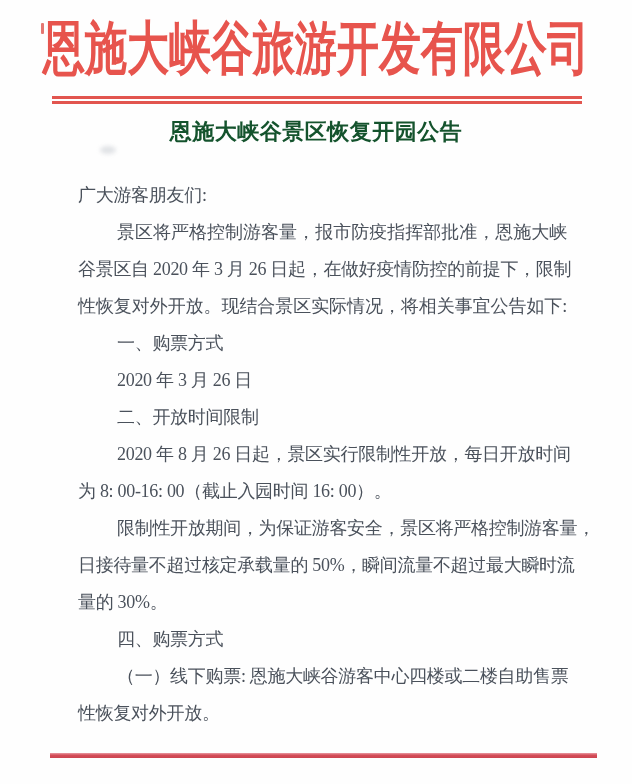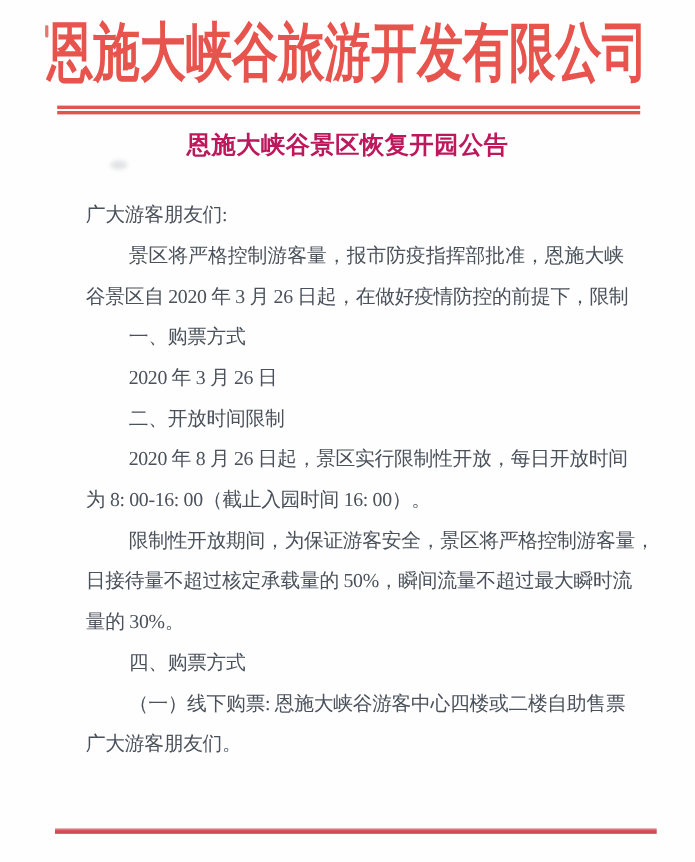--- a/index.html
+++ b/index.html
@@ -38,7 +38,7 @@
     position: absolute; top: 117px; left: 0; right: 0;
     text-align: center;
     font-size: 22px; font-weight: 700;
-    color: #be185d;
+    color: #14532d;
     letter-spacing: 0.5px;
     white-space: nowrap;
   }

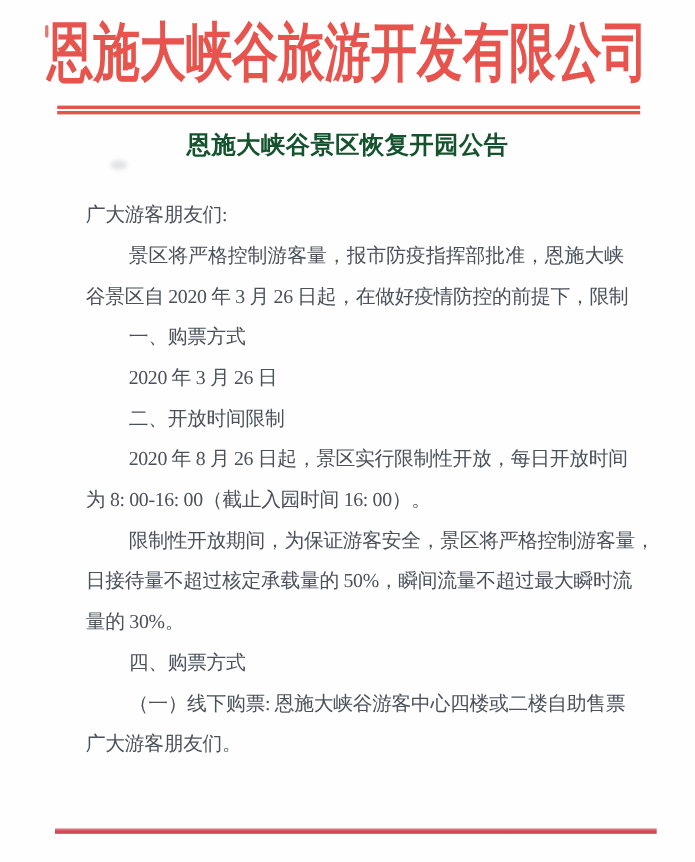--- a/index.html
+++ b/index.html
@@ -91,6 +91,7 @@
     <div class="bline">广大游客朋友们:</div>
     <div class="bline ind just">景区将严格控制游客量，报市防疫指挥部批准，恩施大峡</div>
     <div class="bline just">谷景区自 2020 年 3 月 26 日起，在做好疫情防控的前提下，限制</div>
+    <div class="bline just">性恢复对外开放。现结合景区实际情况，将相关事宜公告如下:</div>
     <div class="bline ind">一、购票方式</div>
     <div class="bline ind">2020 年 3 月 26 日</div>
     <div class="bline ind">二、开放时间限制</div>

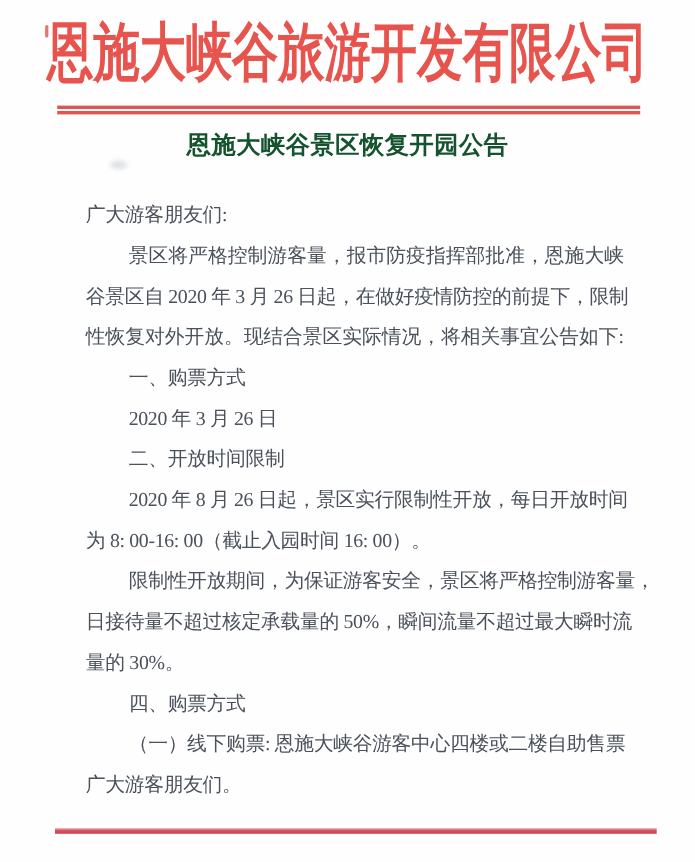--- a/index.html
+++ b/index.html
@@ -102,7 +102,7 @@
     <div class="bline">量的 30%。</div>
     <div class="bline ind">四、购票方式</div>
     <div class="bline ind just">（一）线下购票: 恩施大峡谷游客中心四楼或二楼自助售票</div>
-    <div class="bline">广大游客朋友们。</div>
+    <div class="bline">性恢复对外开放。</div>
   </div>
 
   <div class="rule-footer"></div>

